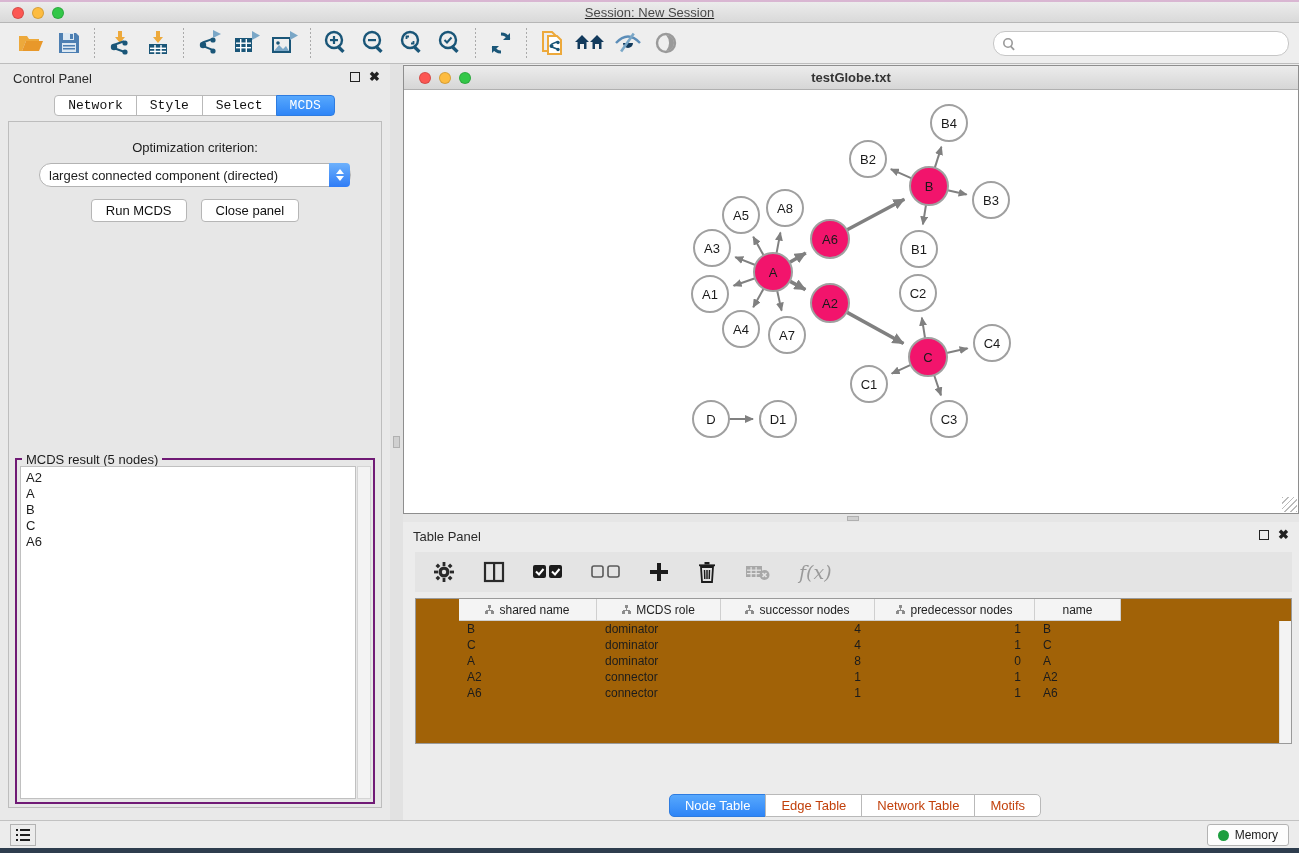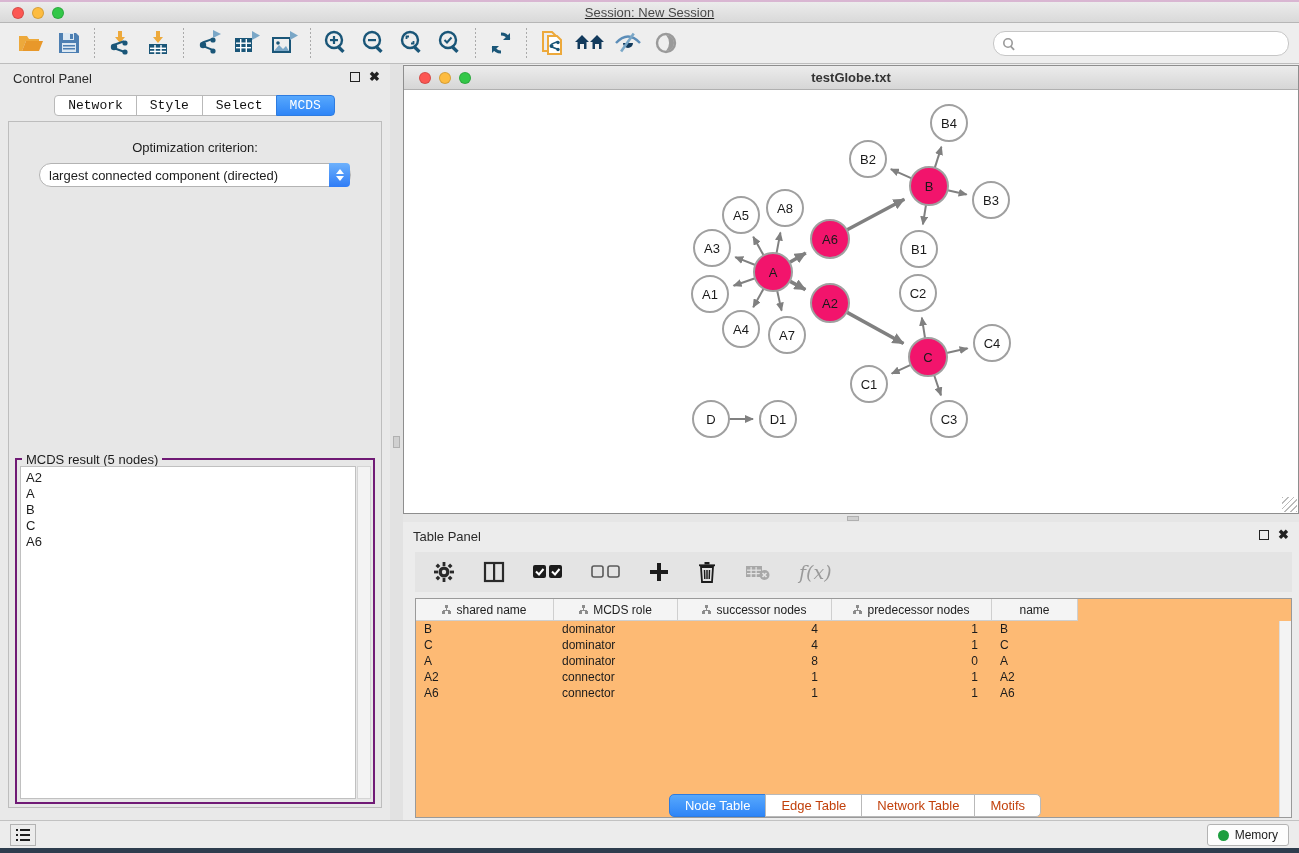--- a/index.html
+++ b/index.html
@@ -339,6 +339,10 @@
               <i class="up"></i>
               <i class="dn"></i>
             </span>
+      </div>
+      <div class="cp-buttons">
+        <button class="mac-btn">Run MCDS</button>
+        <button class="mac-btn">Close panel</button>
       </div>
       <div class="result-box">
         <div class="result-title">MCDS result (5 nodes)</div>

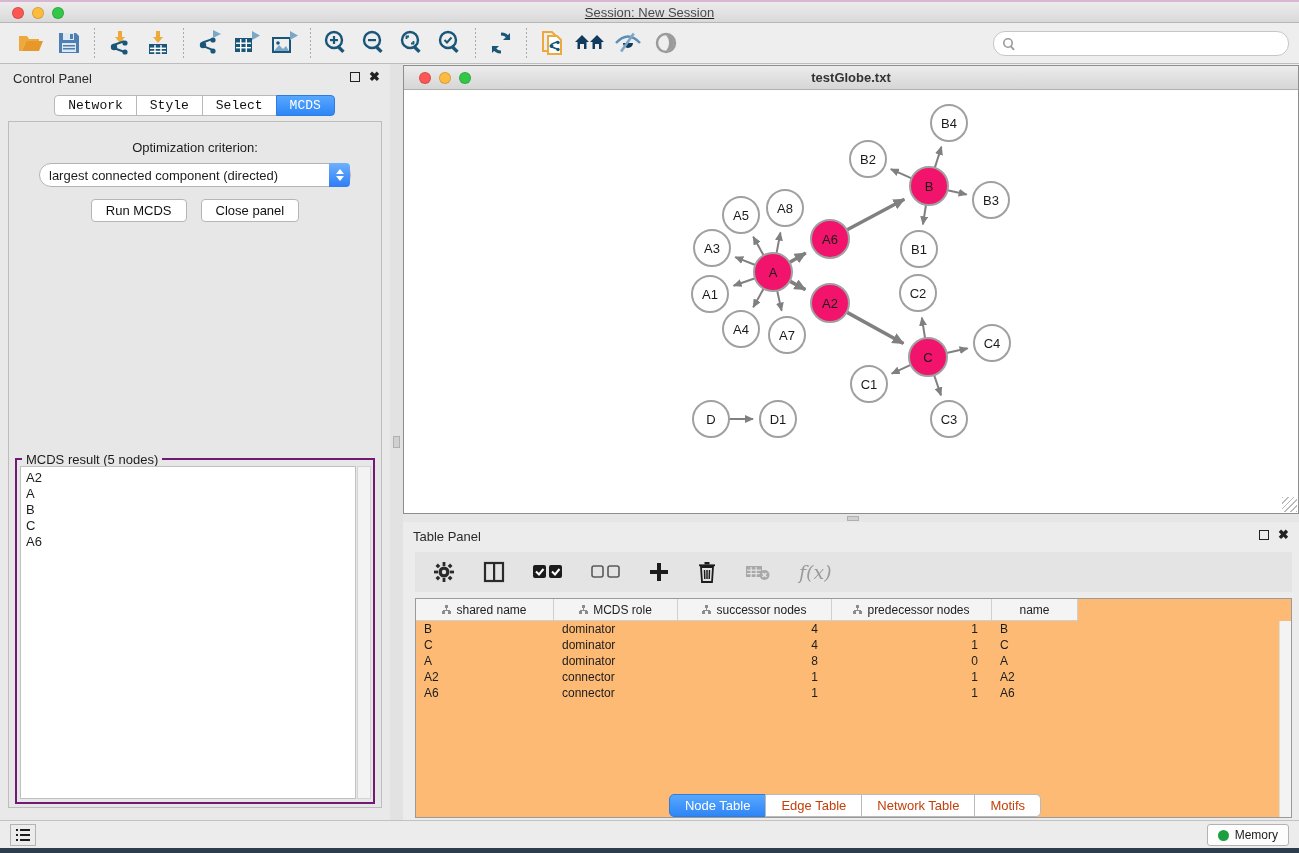--- a/index.html
+++ b/index.html
@@ -107,8 +107,8 @@
     background:#e4e4e4; display:flex; align-items:center; padding-left:18px; gap:28px; }
   .tp-icon { display:flex; align-items:center; justify-content:center; height:26px; }
   .fx { font-family:"DejaVu Serif", serif; font-style:italic; font-size:19px; color:#9a9a9a; }
-  .tp-table { position:absolute; left:12px; right:7px; top:76px; height:220px;
-    background:#fdba74; border:1px solid #9a9a9a; overflow:hidden; }
+  .tp-table { position:absolute; left:12px; right:7px; top:76px; height:146px;
+    background:#a16207; border:1px solid #9a9a9a; overflow:hidden;padding-left:43px; }
   .thead { display:flex; height:22px; }
   .th { background:#f4f4f4; border-right:1px solid #cfcfcf; border-bottom:1px solid #cfcfcf;
     display:flex; align-items:center; justify-content:center; gap:5px;

